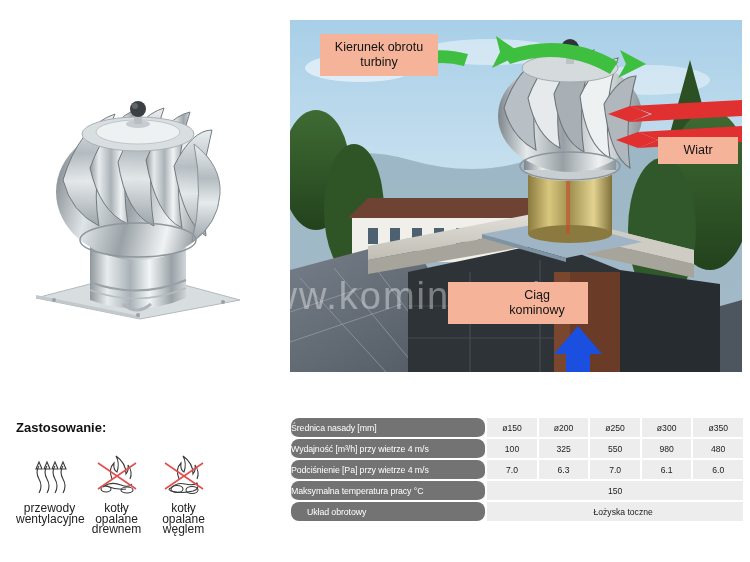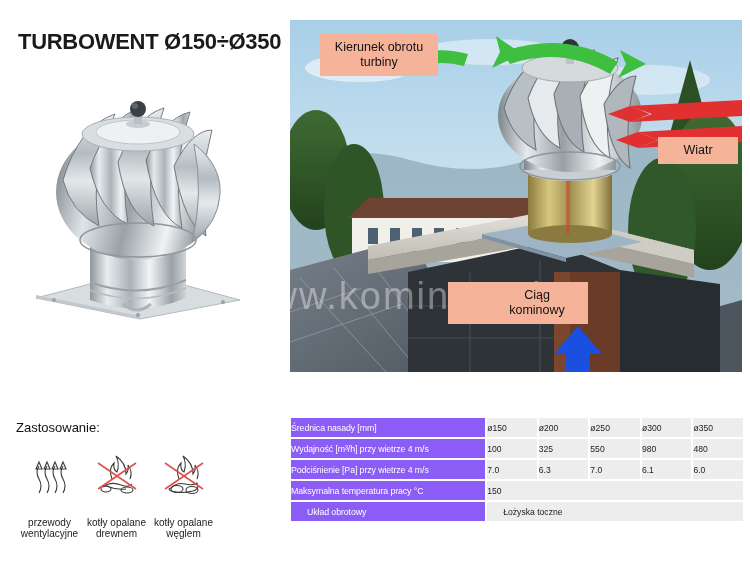--- a/index.html
+++ b/index.html
@@ -94,7 +94,6 @@
 
 <div class="page">
 
-  <div class="product-title">TURBOWENT Ø150÷Ø350</div>
 
   <div class="product-photo">
     <svg class="prod-svg" viewBox="0 0 240 248">

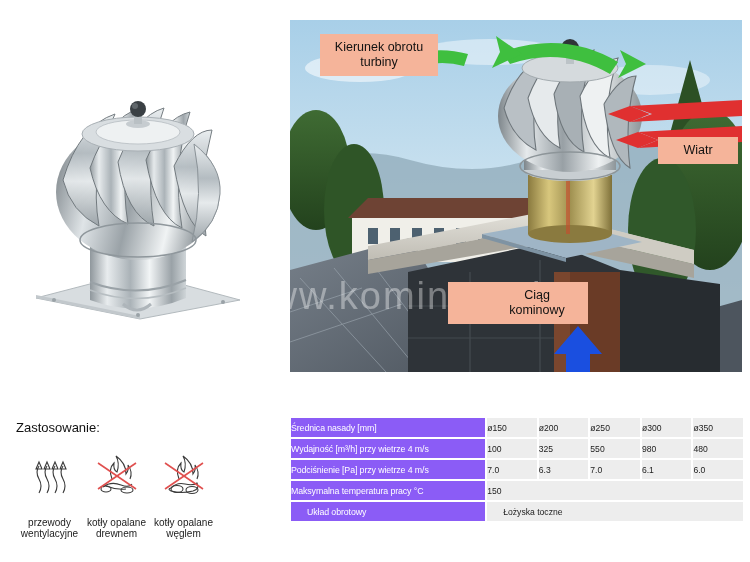--- a/index.html
+++ b/index.html
@@ -57,7 +57,7 @@
 
   
   .apps{position:absolute;left:16px;top:420px;width:268px;}
-  .apps-title{font-size:13px;font-weight:normal;color:#111;margin-bottom:18px;}
+  .apps-title{font-size:13px;font-weight:bold;color:#111;margin-bottom:18px;}
   .apps-row{display:flex;}
   .app-item{width:67px;text-align:center;}
   .app-ico{height:44px;display:flex;align-items:flex-end;justify-content:center;}

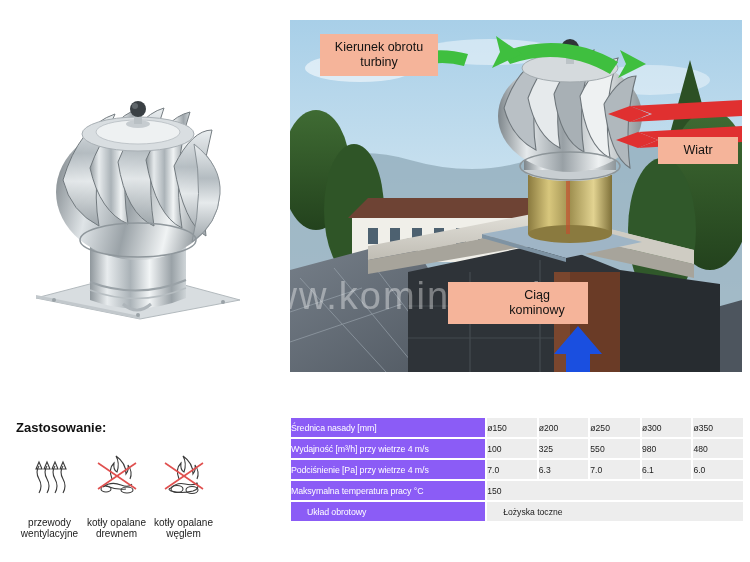--- a/index.html
+++ b/index.html
@@ -75,10 +75,10 @@
   }
   .spec-table td{padding:0;height:19px;vertical-align:middle;}
   .lbl{
-    background:#8b5cf6;color:#ffffff;
+    background:#737373;color:#ffffff;
     padding-left:8px;width:190px;
     border-bottom:2px solid #ffffff;
-    font-size:8.8px;letter-spacing:-0.1px;
+    font-size:8.8px;letter-spacing:-0.1px;border-radius:8px;
   }
   .val{
     background:#ededed;color:#222;

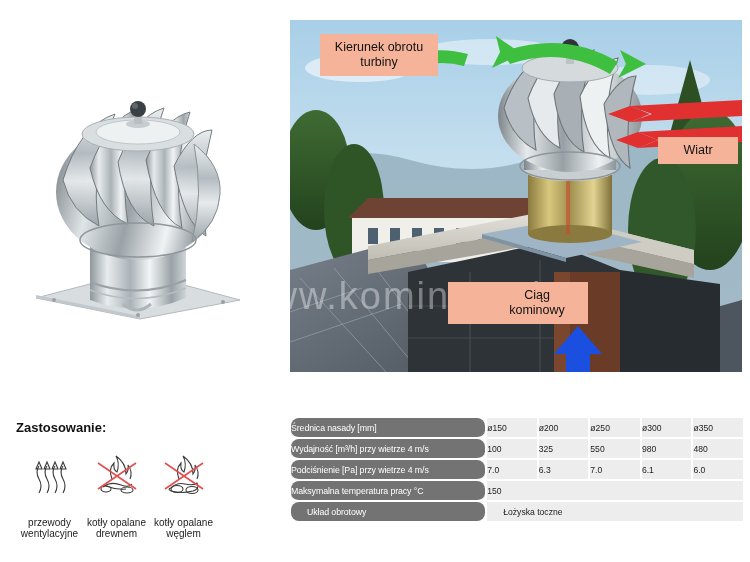--- a/index.html
+++ b/index.html
@@ -81,7 +81,7 @@
     font-size:8.8px;letter-spacing:-0.1px;border-radius:8px;
   }
   .val{
-    background:#ededed;color:#222;
+    background:#ededed;color:#222;text-align:center;
     border-left:2px solid #ffffff;
     border-bottom:2px solid #ffffff;
     width:52px;

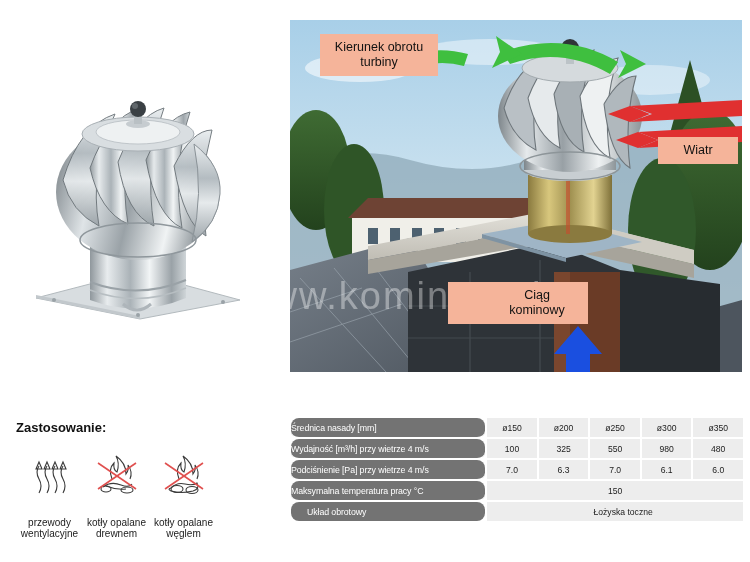--- a/index.html
+++ b/index.html
@@ -63,7 +63,7 @@
   .app-ico{height:44px;display:flex;align-items:flex-end;justify-content:center;}
   .app-ico svg{display:block;}
   .app-label{
-    font-size:10px;line-height:10.5px;color:#222;margin-top:21px;
+    font-size:12px;line-height:10.5px;color:#222;margin-top:6px;
     white-space:pre-line;
   }
 

